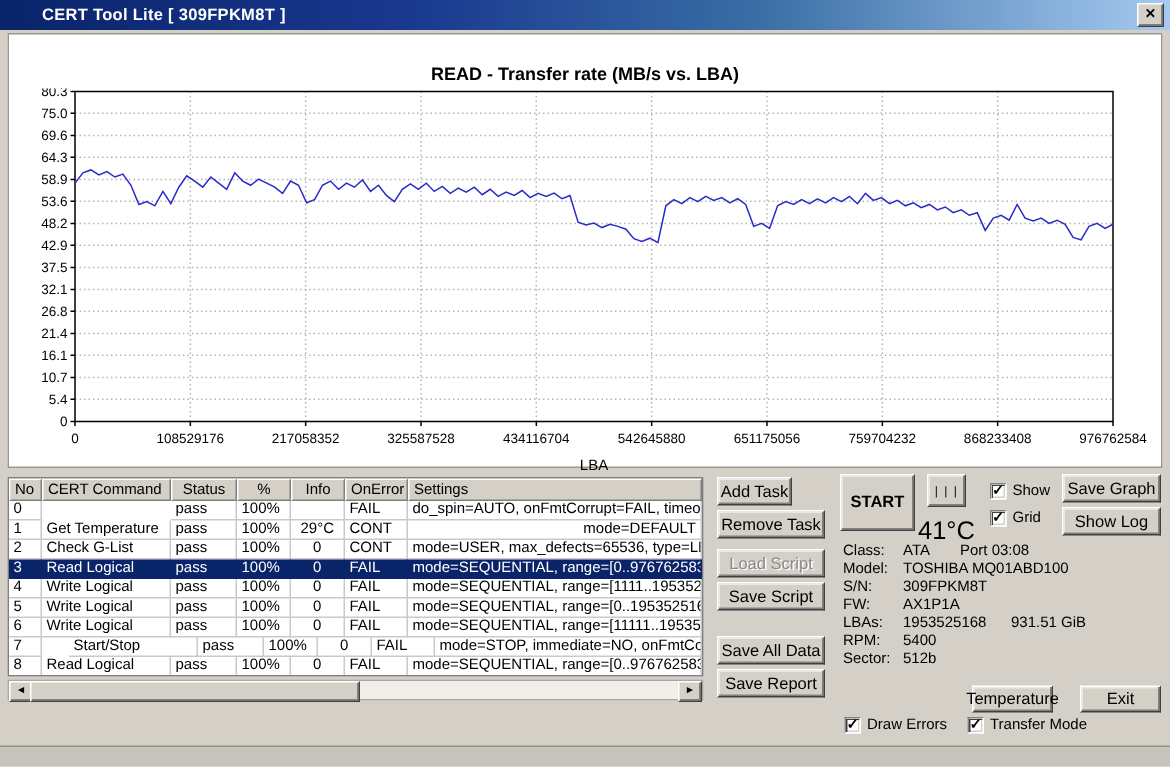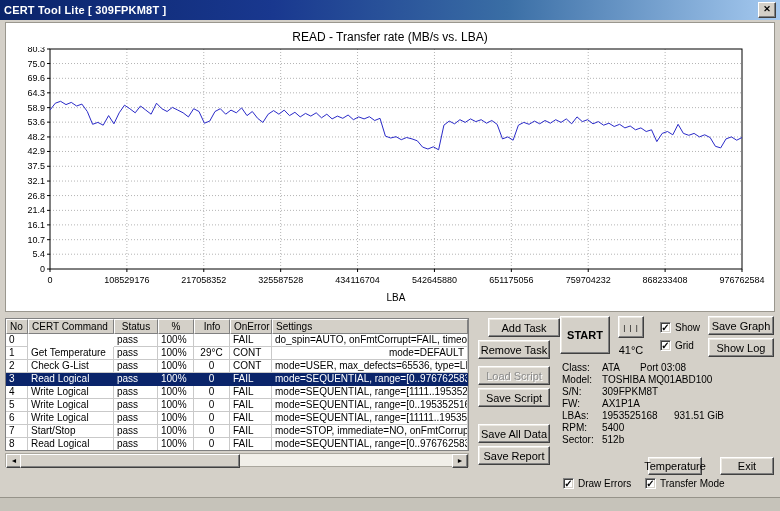--- a/index.html
+++ b/index.html
@@ -14,7 +14,7 @@
     background:linear-gradient(90deg,#0a246a 0%,#19388f 35%,#3a6ea5 65%,#a6caf0 100%);
     display:flex; align-items:center; padding:0 4px; box-sizing:border-box;
   }
-  .titlebar .title { flex:1; color:#fff; font-size:11px; font-weight:bold; letter-spacing:.2px; }
+  .titlebar .title { flex:1; color:#fff; font-size:11px; font-weight:bold; letter-spacing:.2px;margin-left:24px; }
   .win-btn {
     width:16px; height:14px; background:#d4d0c8; cursor:default;
     border:1px solid; border-color:#ffffff #404040 #404040 #ffffff;

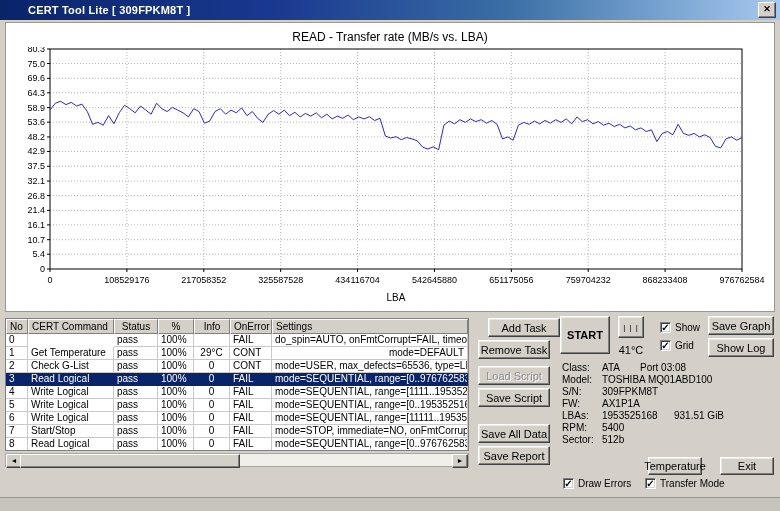--- a/index.html
+++ b/index.html
@@ -26,7 +26,7 @@
     position:absolute; left:5px; top:22px; width:770px; height:290px;
     background:#fff; border:1px solid #9a978e; box-sizing:border-box;
   }
-  .chart-title { text-align:center; font-size:12px; font-weight:normal; padding-top:7px; height:15px; }
+  .chart-title { text-align:center; font-size:12px; font-weight:bold; padding-top:19px; height:15px; }
   .chart-panel svg { display:block; margin-top:2px; }
   svg text { font-family:"Liberation Sans",sans-serif; }
   

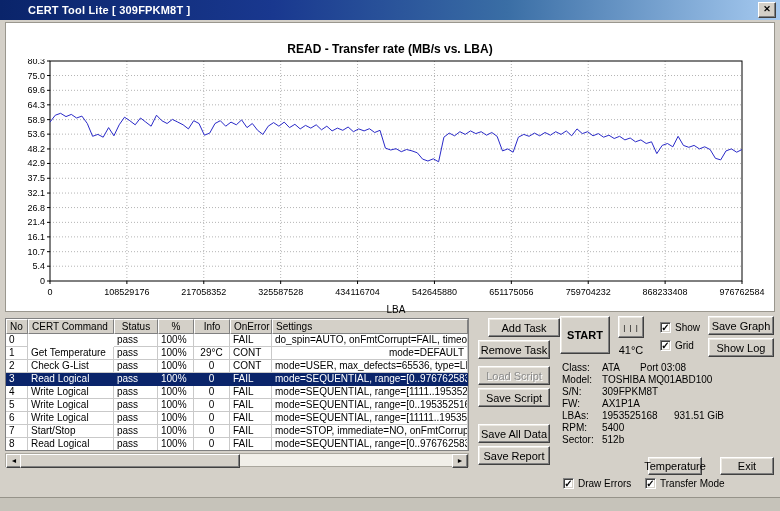--- a/index.html
+++ b/index.html
@@ -286,7 +286,7 @@
   <span class="sb-btn right"><span>►</span></span>
 </div>
 
-<button class="btn" style="left:488px;top:318px;width:72px;height:19px">Add Task</button>
+<button class="btn" style="left:478px;top:318px;width:50px;height:19px">Add Task</button>
 <button class="btn" style="left:478px;top:340px;width:72px;height:19px">Remove Task</button>
 <button class="btn disabled" style="left:478px;top:366px;width:72px;height:19px">Load Script</button>
 <button class="btn" style="left:478px;top:388px;width:72px;height:19px">Save Script</button>

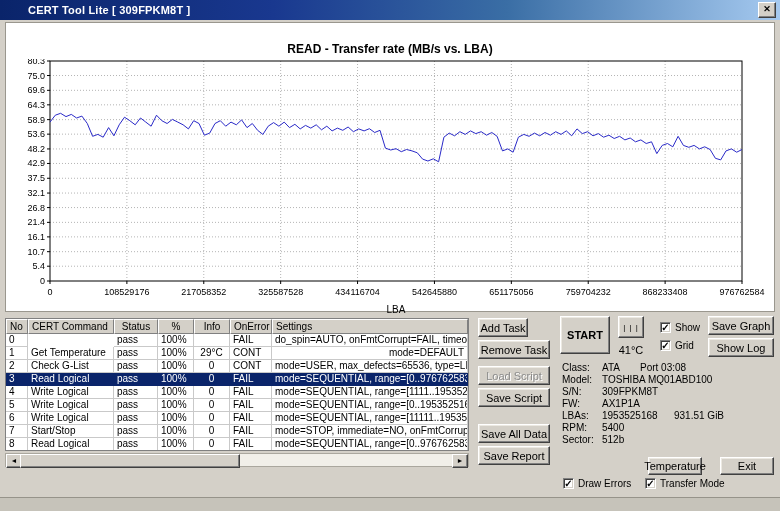--- a/index.html
+++ b/index.html
@@ -90,7 +90,7 @@
   .info-label { display:inline-block; width:40px; }
   .info-extra { position:absolute; top:0; }
   
-  .temp-label { position:absolute; left:610px; top:344px; width:42px; text-align:center; font-size:11px; }
+  .temp-label { position:absolute; left:610px; top:344px; width:42px; text-align:center; font-size:17px; }
   .strip {
     position:absolute; left:0; top:497px; width:780px; height:14px;
     background:#c6c3ba; border-top:1px solid #96938a;

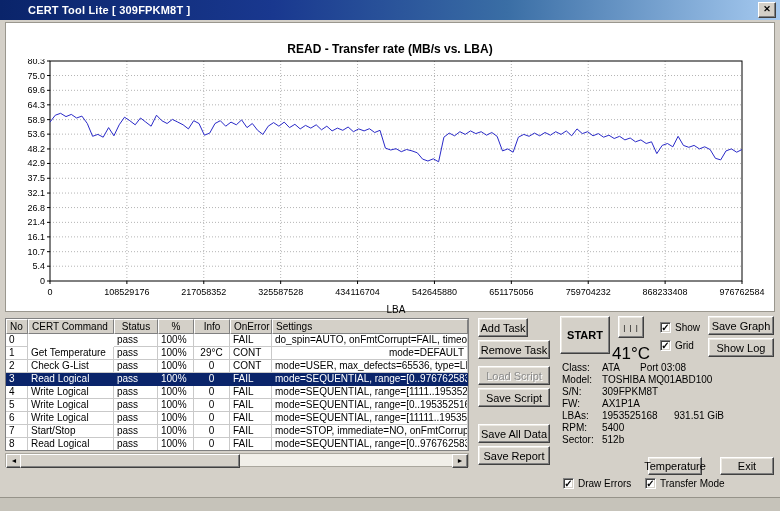--- a/index.html
+++ b/index.html
@@ -262,7 +262,7 @@
     </div>
     <div class="tr">
       <div class="td" style="width: 22px; text-align: left;">7</div>
-      <div class="td" style="width: 86px; text-align: left;">Start/Stop</div>
+      <div class="td" style="width: 86px; text-align: left; margin-left: 18px;">Start/Stop</div>
       <div class="td" style="width: 44px; text-align: left;">pass</div>
       <div class="td" style="width: 36px; text-align: left;">100%</div>
       <div class="td" style="width: 36px; text-align: center;">0</div>

